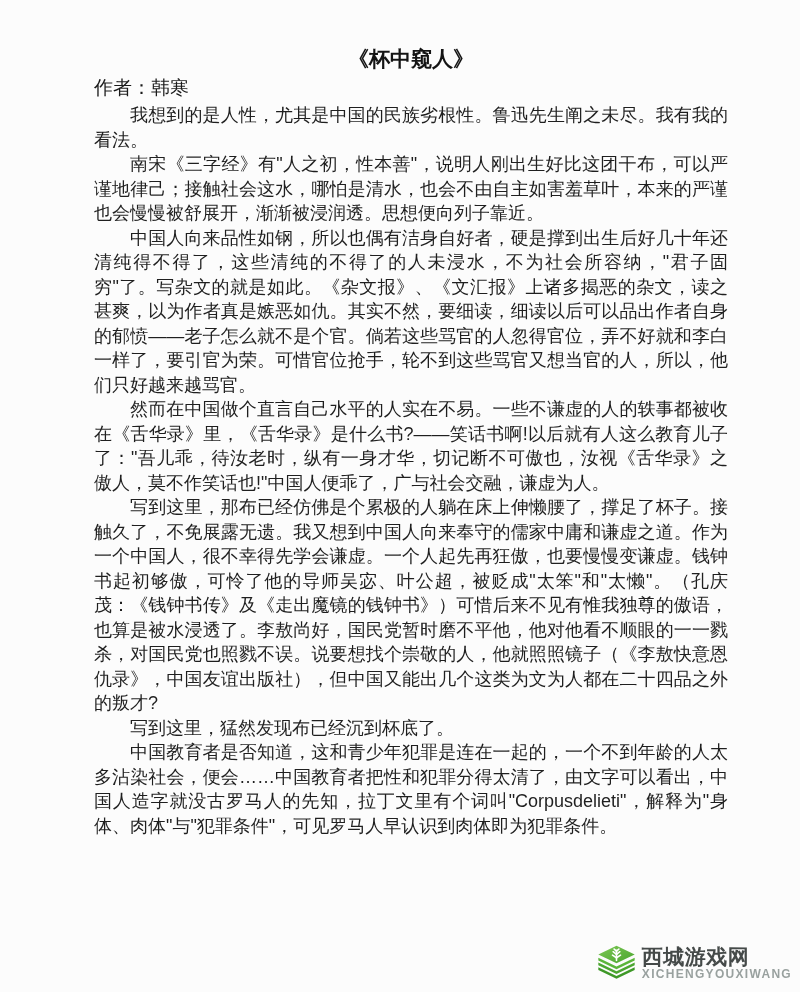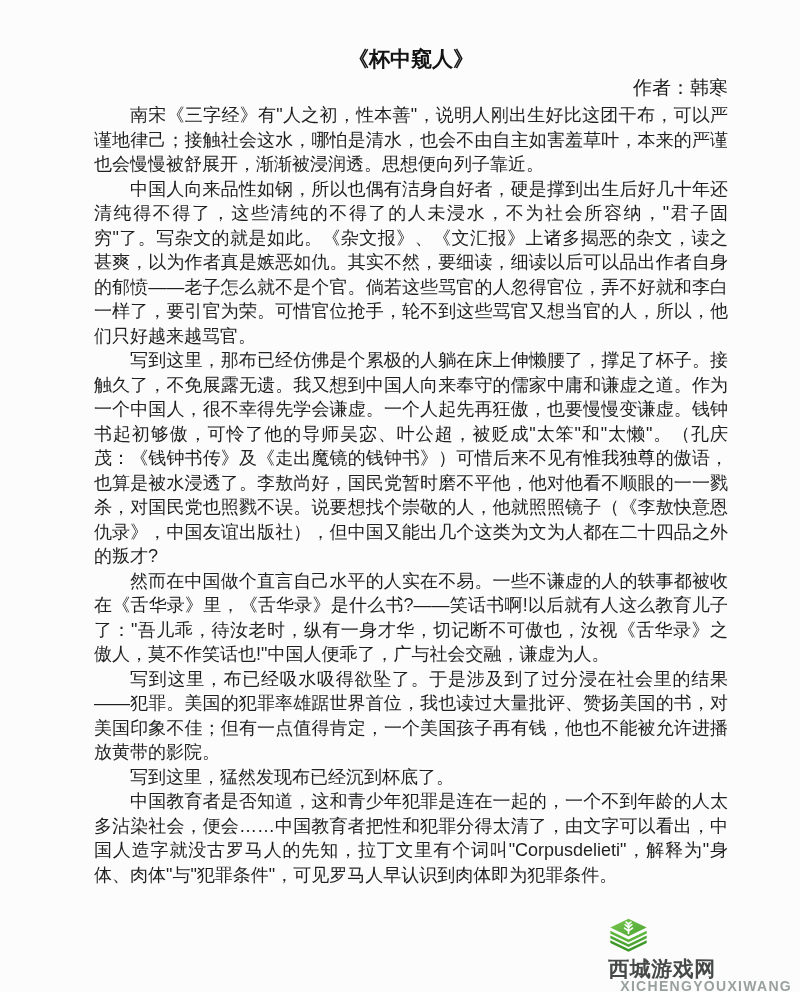--- a/index.html
+++ b/index.html
@@ -29,7 +29,7 @@
   }
   .doc-author {
     margin: 4px 0 3px 0;
-    text-align: right;
+    text-align: left;
     font-size: 19px;
     font-weight: 400;
     line-height: 25px;

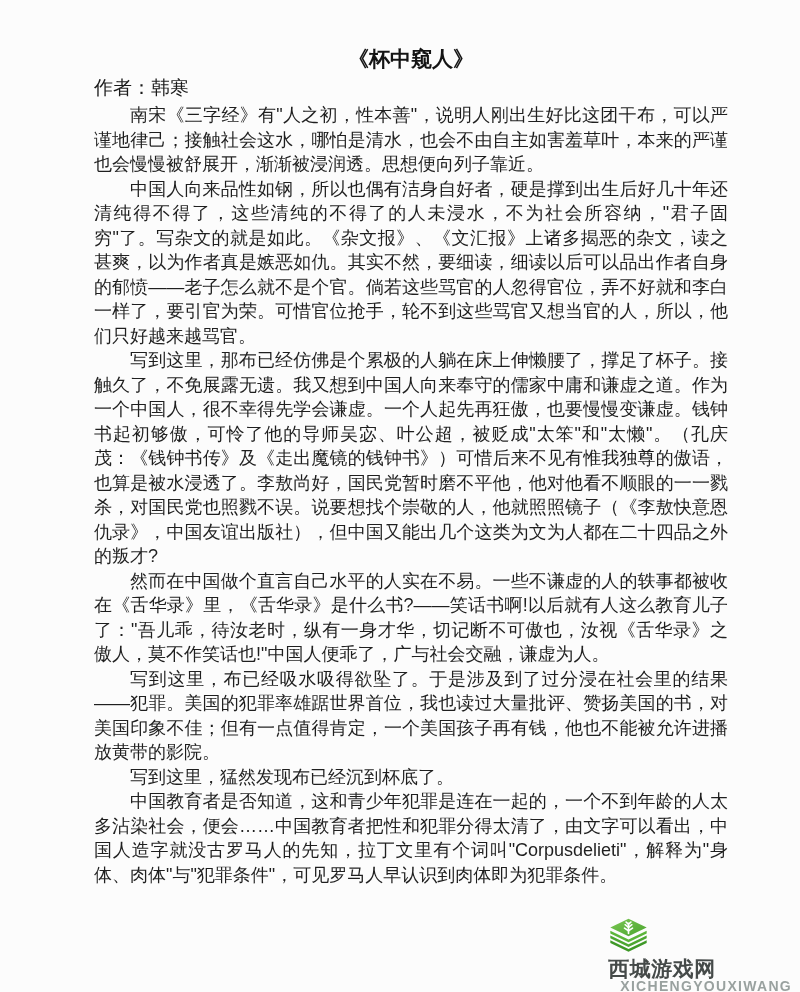--- a/index.html
+++ b/index.html
@@ -81,6 +81,7 @@
     <h1 class="doc-title">《杯中窥人》</h1>
     <p class="doc-author">作者：韩寒</p>
     <div class="essay">
+        <p>我想到的是人性，尤其是中国的民族劣根性。鲁迅先生阐之未尽。我有我的看法。</p>
         <p>南宋《三字经》有"人之初，性本善"，说明人刚出生好比这团干布，可以严谨地律己；接触社会这水，哪怕是清水，也会不由自主如害羞草叶，本来的严谨也会慢慢被舒展开，渐渐被浸润透。思想便向列子靠近。</p>
         <p>中国人向来品性如钢，所以也偶有洁身自好者，硬是撑到出生后好几十年还清纯得不得了，这些清纯的不得了的人未浸水，不为社会所容纳，"君子固穷"了。写杂文的就是如此。《杂文报》、《文汇报》上诸多揭恶的杂文，读之甚爽，以为作者真是嫉恶如仇。其实不然，要细读，细读以后可以品出作者自身的郁愤——老子怎么就不是个官。倘若这些骂官的人忽得官位，弄不好就和李白一样了，要引官为荣。可惜官位抢手，轮不到这些骂官又想当官的人，所以，他们只好越来越骂官。</p>
         <p>写到这里，那布已经仿佛是个累极的人躺在床上伸懒腰了，撑足了杯子。接触久了，不免展露无遗。我又想到中国人向来奉守的儒家中庸和谦虚之道。作为一个中国人，很不幸得先学会谦虚。一个人起先再狂傲，也要慢慢变谦虚。钱钟书起初够傲，可怜了他的导师吴宓、叶公超，被贬成"太笨"和"太懒"。（孔庆茂：《钱钟书传》及《走出魔镜的钱钟书》）可惜后来不见有惟我独尊的傲语，也算是被水浸透了。李敖尚好，国民党暂时磨不平他，他对他看不顺眼的一一戮杀，对国民党也照戮不误。说要想找个崇敬的人，他就照照镜子（《李敖快意恩仇录》，中国友谊出版社），但中国又能出几个这类为文为人都在二十四品之外的叛才?</p>

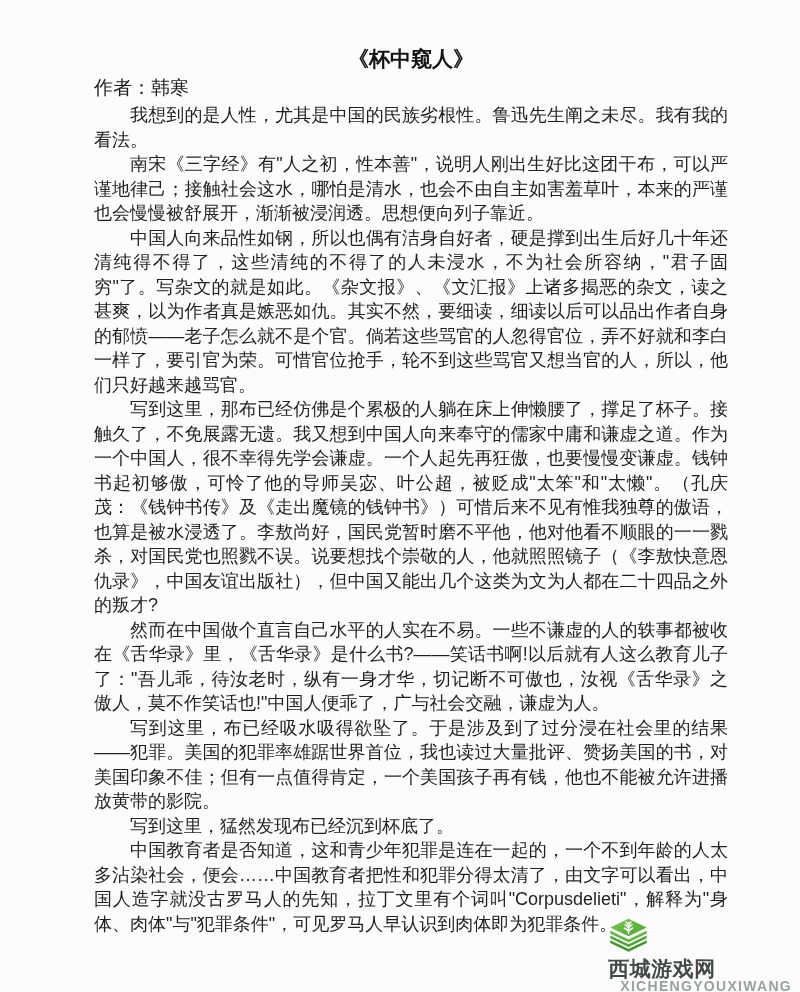--- a/index.html
+++ b/index.html
@@ -84,8 +84,8 @@
         <p>我想到的是人性，尤其是中国的民族劣根性。鲁迅先生阐之未尽。我有我的看法。</p>
         <p>南宋《三字经》有"人之初，性本善"，说明人刚出生好比这团干布，可以严谨地律己；接触社会这水，哪怕是清水，也会不由自主如害羞草叶，本来的严谨也会慢慢被舒展开，渐渐被浸润透。思想便向列子靠近。</p>
         <p>中国人向来品性如钢，所以也偶有洁身自好者，硬是撑到出生后好几十年还清纯得不得了，这些清纯的不得了的人未浸水，不为社会所容纳，"君子固穷"了。写杂文的就是如此。《杂文报》、《文汇报》上诸多揭恶的杂文，读之甚爽，以为作者真是嫉恶如仇。其实不然，要细读，细读以后可以品出作者自身的郁愤——老子怎么就不是个官。倘若这些骂官的人忽得官位，弄不好就和李白一样了，要引官为荣。可惜官位抢手，轮不到这些骂官又想当官的人，所以，他们只好越来越骂官。</p>
+        <p>然而在中国做个直言自己水平的人实在不易。一些不谦虚的人的轶事都被收在《舌华录》里，《舌华录》是什么书?——笑话书啊!以后就有人这么教育儿子了："吾儿乖，待汝老时，纵有一身才华，切记断不可傲也，汝视《舌华录》之傲人，莫不作笑话也!"中国人便乖了，广与社会交融，谦虚为人。</p>
         <p>写到这里，那布已经仿佛是个累极的人躺在床上伸懒腰了，撑足了杯子。接触久了，不免展露无遗。我又想到中国人向来奉守的儒家中庸和谦虚之道。作为一个中国人，很不幸得先学会谦虚。一个人起先再狂傲，也要慢慢变谦虚。钱钟书起初够傲，可怜了他的导师吴宓、叶公超，被贬成"太笨"和"太懒"。（孔庆茂：《钱钟书传》及《走出魔镜的钱钟书》）可惜后来不见有惟我独尊的傲语，也算是被水浸透了。李敖尚好，国民党暂时磨不平他，他对他看不顺眼的一一戮杀，对国民党也照戮不误。说要想找个崇敬的人，他就照照镜子（《李敖快意恩仇录》，中国友谊出版社），但中国又能出几个这类为文为人都在二十四品之外的叛才?</p>
-        <p>然而在中国做个直言自己水平的人实在不易。一些不谦虚的人的轶事都被收在《舌华录》里，《舌华录》是什么书?——笑话书啊!以后就有人这么教育儿子了："吾儿乖，待汝老时，纵有一身才华，切记断不可傲也，汝视《舌华录》之傲人，莫不作笑话也!"中国人便乖了，广与社会交融，谦虚为人。</p>
         <p>写到这里，布已经吸水吸得欲坠了。于是涉及到了过分浸在社会里的结果——犯罪。美国的犯罪率雄踞世界首位，我也读过大量批评、赞扬美国的书，对美国印象不佳；但有一点值得肯定，一个美国孩子再有钱，他也不能被允许进播放黄带的影院。</p>
         <p>写到这里，猛然发现布已经沉到杯底了。</p>
         <p>中国教育者是否知道，这和青少年犯罪是连在一起的，一个不到年龄的人太多沾染社会，便会……中国教育者把性和犯罪分得太清了，由文字可以看出，中国人造字就没古罗马人的先知，拉丁文里有个词叫"Corpusdelieti"，解释为"身体、肉体"与"犯罪条件"，可见罗马人早认识到肉体即为犯罪条件。</p>

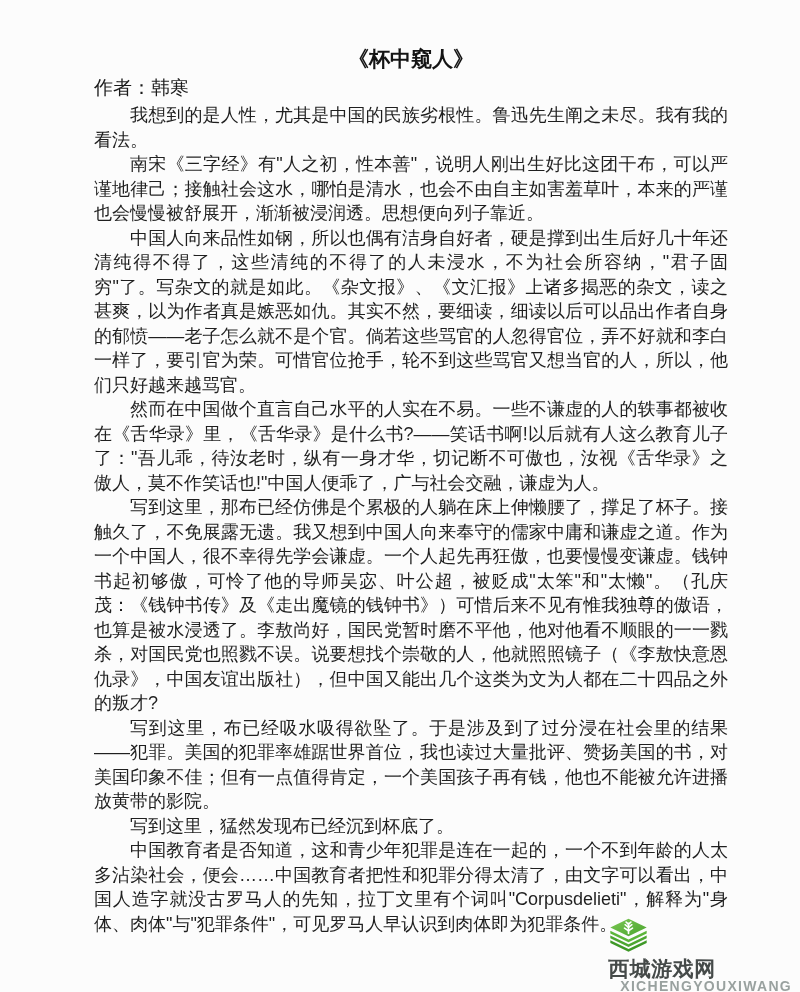--- a/index.html
+++ b/index.html
@@ -86,7 +86,6 @@
         <p>中国人向来品性如钢，所以也偶有洁身自好者，硬是撑到出生后好几十年还清纯得不得了，这些清纯的不得了的人未浸水，不为社会所容纳，"君子固穷"了。写杂文的就是如此。《杂文报》、《文汇报》上诸多揭恶的杂文，读之甚爽，以为作者真是嫉恶如仇。其实不然，要细读，细读以后可以品出作者自身的郁愤——老子怎么就不是个官。倘若这些骂官的人忽得官位，弄不好就和李白一样了，要引官为荣。可惜官位抢手，轮不到这些骂官又想当官的人，所以，他们只好越来越骂官。</p>
         <p>然而在中国做个直言自己水平的人实在不易。一些不谦虚的人的轶事都被收在《舌华录》里，《舌华录》是什么书?——笑话书啊!以后就有人这么教育儿子了："吾儿乖，待汝老时，纵有一身才华，切记断不可傲也，汝视《舌华录》之傲人，莫不作笑话也!"中国人便乖了，广与社会交融，谦虚为人。</p>
         <p>写到这里，那布已经仿佛是个累极的人躺在床上伸懒腰了，撑足了杯子。接触久了，不免展露无遗。我又想到中国人向来奉守的儒家中庸和谦虚之道。作为一个中国人，很不幸得先学会谦虚。一个人起先再狂傲，也要慢慢变谦虚。钱钟书起初够傲，可怜了他的导师吴宓、叶公超，被贬成"太笨"和"太懒"。（孔庆茂：《钱钟书传》及《走出魔镜的钱钟书》）可惜后来不见有惟我独尊的傲语，也算是被水浸透了。李敖尚好，国民党暂时磨不平他，他对他看不顺眼的一一戮杀，对国民党也照戮不误。说要想找个崇敬的人，他就照照镜子（《李敖快意恩仇录》，中国友谊出版社），但中国又能出几个这类为文为人都在二十四品之外的叛才?</p>
-        <p>写到这里，布已经吸水吸得欲坠了。于是涉及到了过分浸在社会里的结果——犯罪。美国的犯罪率雄踞世界首位，我也读过大量批评、赞扬美国的书，对美国印象不佳；但有一点值得肯定，一个美国孩子再有钱，他也不能被允许进播放黄带的影院。</p>
         <p>写到这里，猛然发现布已经沉到杯底了。</p>
         <p>中国教育者是否知道，这和青少年犯罪是连在一起的，一个不到年龄的人太多沾染社会，便会……中国教育者把性和犯罪分得太清了，由文字可以看出，中国人造字就没古罗马人的先知，拉丁文里有个词叫"Corpusdelieti"，解释为"身体、肉体"与"犯罪条件"，可见罗马人早认识到肉体即为犯罪条件。</p>
       </div>

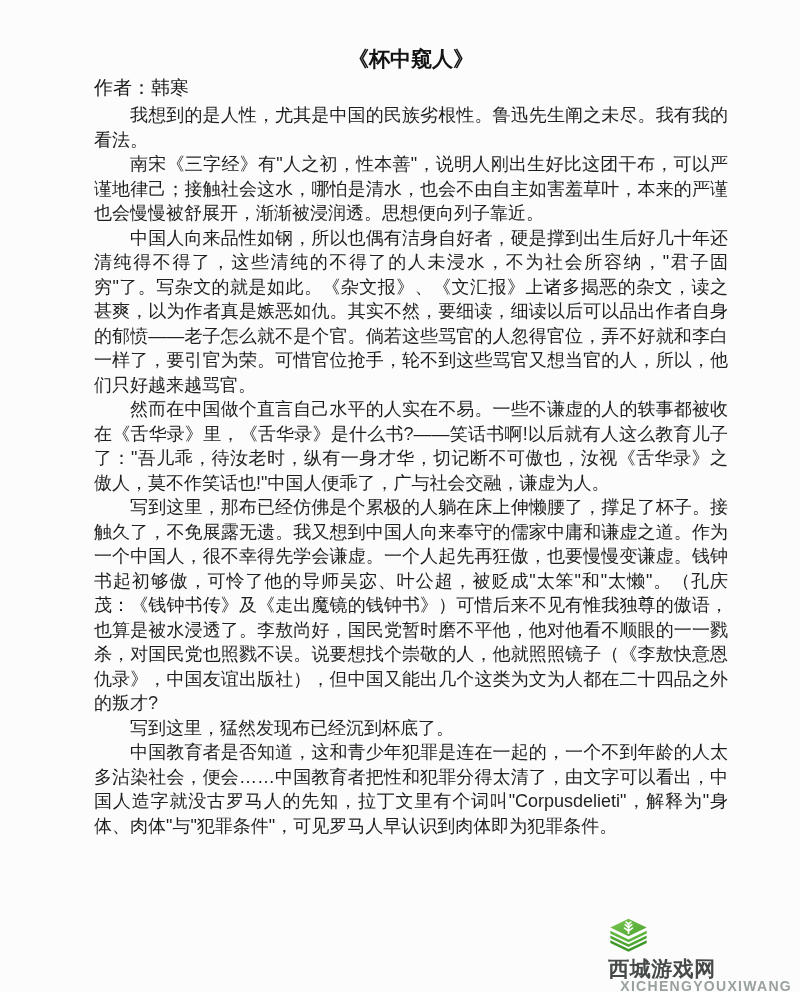--- a/index.html
+++ b/index.html
@@ -46,11 +46,10 @@
   }
   .watermark {
     position: absolute;
-    right: 8px; bottom: 1px;
+    right: 8px; bottom: 12px;
     display: flex;
-    align-items: flex-start;
+    align-items: center;
     gap: 5px;
-    flex-direction: column;
   }
   .wm-icon { display: block; }
   .wm-text { display: flex; flex-direction: column; align-items: flex-start; }

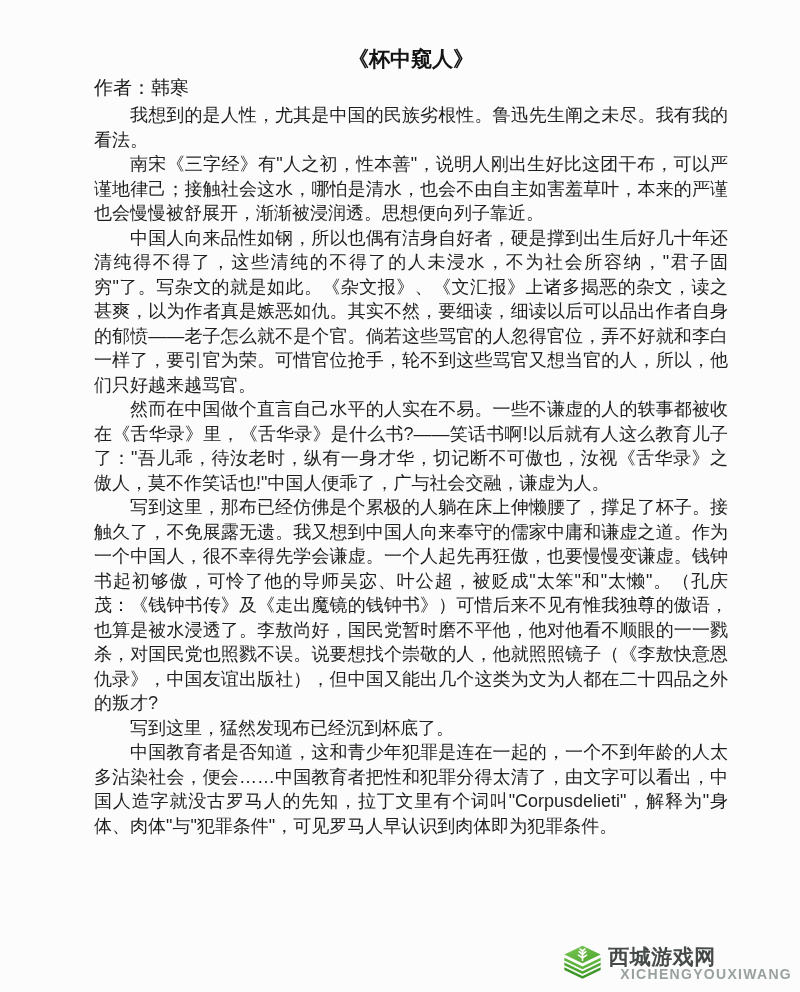--- a/index.html
+++ b/index.html
@@ -62,14 +62,13 @@
     white-space: nowrap;
   }
   .wm-latin {
-    font-size: 14px;
+    font-size: 12px;
     font-weight: 600;
     letter-spacing: 1.3px;
     color: #99a19f;
     line-height: 9px;
     margin-top: 2px;
     white-space: nowrap;
-    margin-left: 12px;
   }
 </style>
 </head>

